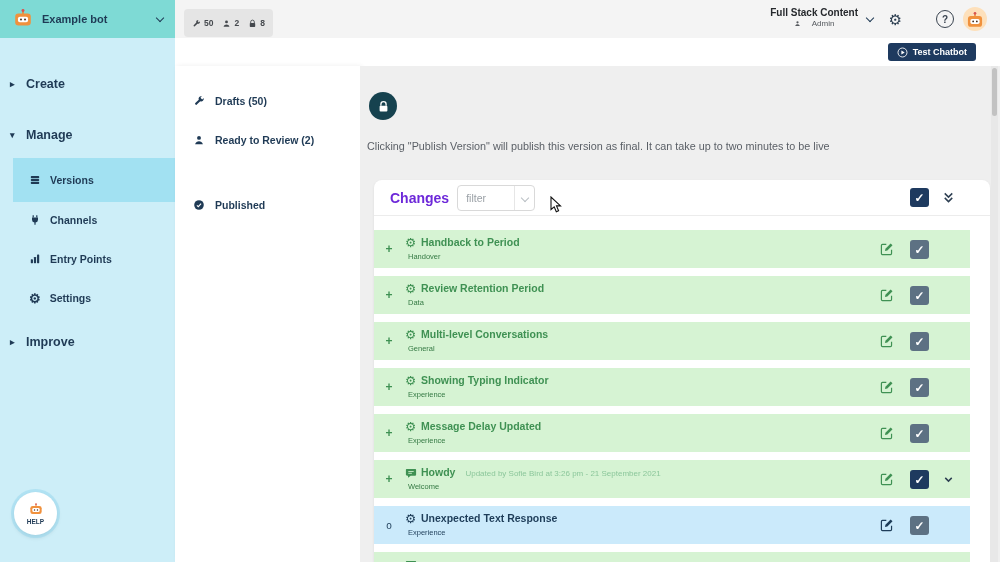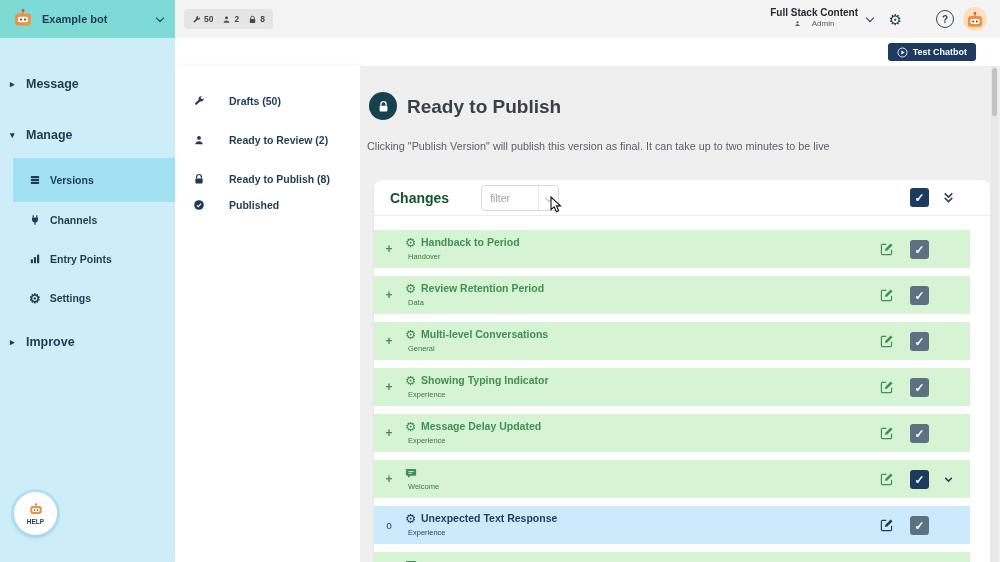--- a/index.html
+++ b/index.html
@@ -15,7 +15,7 @@
   .chev{width:6px;height:6px;border-right:1.6px solid #1f3a55;border-bottom:1.6px solid #1f3a55;transform:rotate(45deg);display:inline-block}
   .brand .chev{margin-left:auto;margin-top:-3px}
   .topbar{left:175px;top:0;width:825px;height:38px;background:#f4f4f4}
-  .stats{position:absolute;left:9px;top:9px;height:20px;background:#e5e5e5;border-radius:4px;display:flex;align-items:center;gap:9px;padding:9px 8px}
+  .stats{position:absolute;left:9px;top:9px;height:28px;background:#e5e5e5;border-radius:4px;display:flex;align-items:center;gap:9px;padding:9px 8px}
   .stat{display:flex;align-items:center;gap:3px;color:#44484d}
   .stat .ic{width:9px;height:9px;color:#44484d}
   .stat-val{font-size:8.5px;font-weight:bold}

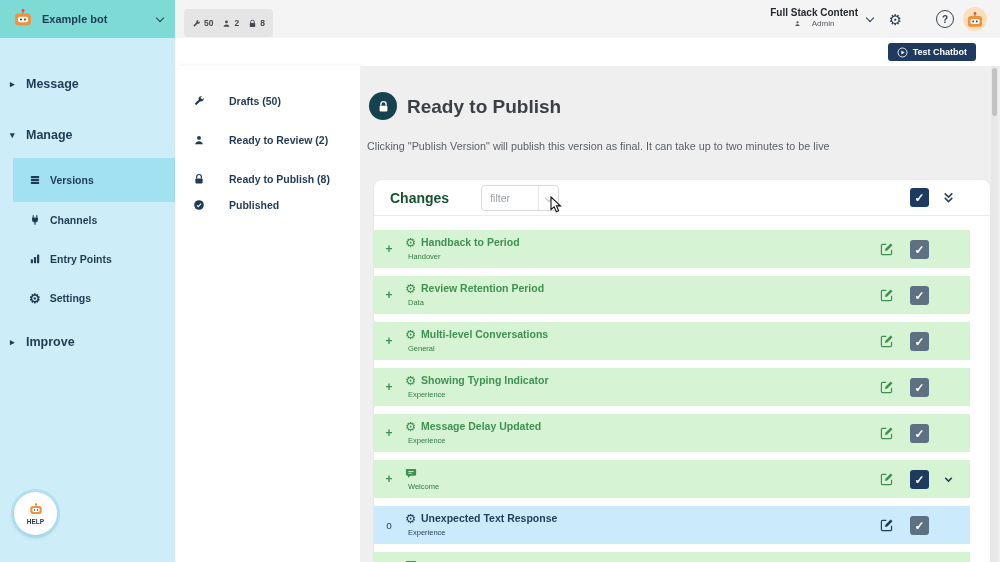--- a/index.html
+++ b/index.html
@@ -184,7 +184,7 @@
 <div class="abs sidebar">
   <div class="side-sec" style="top:35px">
     <span class="tri">▸</span>
-    <span>Message</span>
+    <span>Create</span>
   </div>
   <div class="side-sec" style="top:86px">
     <span class="tri">▾</span>

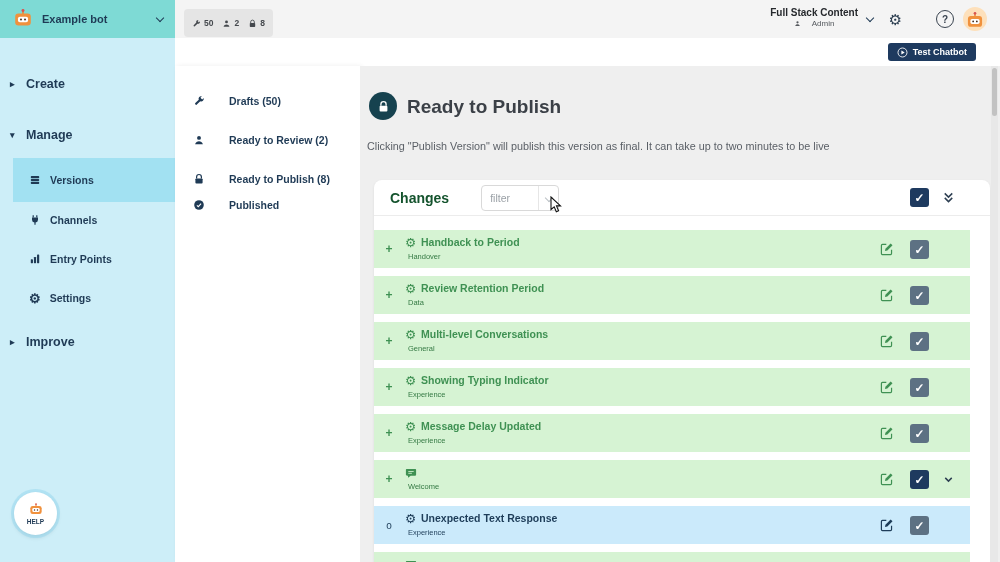--- a/index.html
+++ b/index.html
@@ -47,7 +47,7 @@
 
   
   .vnav{left:175px;top:66px;width:185px;height:496px;background:#fff;box-shadow:2px 0 5px rgba(0,0,0,.07)}
-  .vnav-item{position:absolute;left:0;width:185px;height:30px;display:flex;align-items:center;gap:24px;padding:0 10px 0 18px;font-size:10.5px;font-weight:600;color:#1f3a55}
+  .vnav-item{position:absolute;left:0;width:185px;height:30px;display:flex;align-items:center;gap:10px;padding:0 10px 0 18px;font-size:10.5px;font-weight:600;color:#1f3a55}
   .vnav-item .ic{width:12px;height:12px;color:#1f3a55}
   .vnav-item.active{font-weight:bold}
 

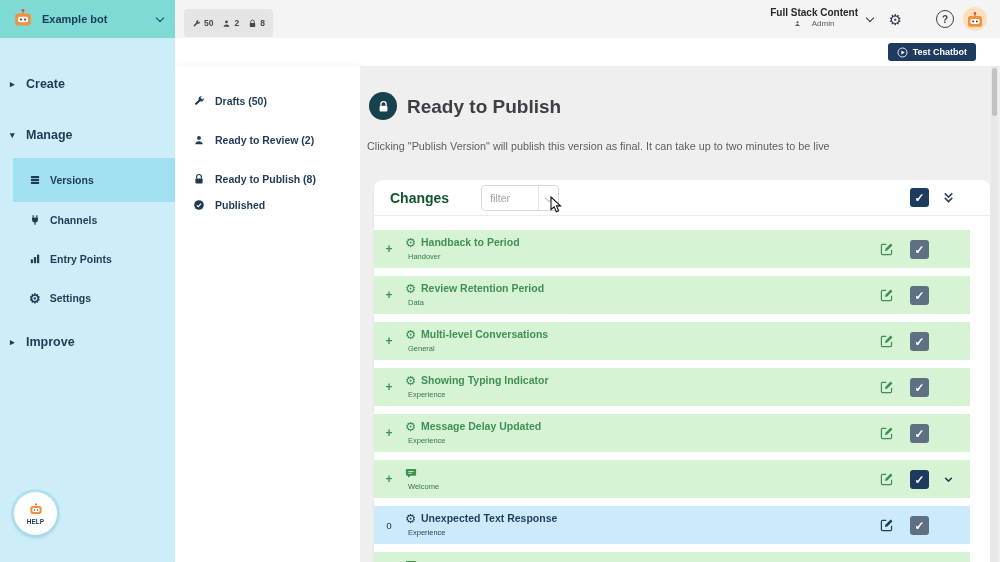--- a/index.html
+++ b/index.html
@@ -290,7 +290,6 @@
         </svg>
       </span>
   </div>
-  <div class="abs main-title">Ready to Publish</div>
   <div class="abs main-desc">Clicking "Publish Version" will publish this version as final. It can take up to two minutes to be live</div>
 
 

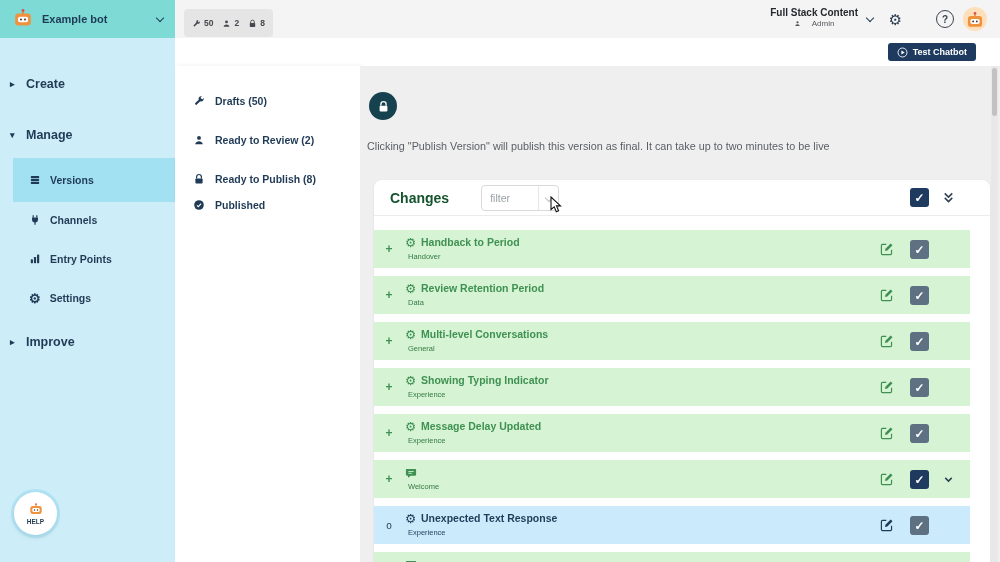--- a/index.html
+++ b/index.html
@@ -261,15 +261,6 @@
       </span>
     <span>Ready to Review (2)</span>
   </div>
-  <div class="vnav-item active" style="top:98px">
-    <span class="ic">
-        <svg viewBox="0 0 20 20">
-          <path d="M6 9V6.5a4 4 0 0 1 8 0V9" fill="none" stroke="currentColor" stroke-width="2"></path>
-          <rect x="4" y="9" width="12" height="8.5" rx="1.5" fill="currentColor"></rect>
-        </svg>
-      </span>
-    <span>Ready to Publish (8)</span>
-  </div>
   <div class="vnav-item" style="top:124px">
     <span class="ic">
         <svg viewBox="0 0 20 20">

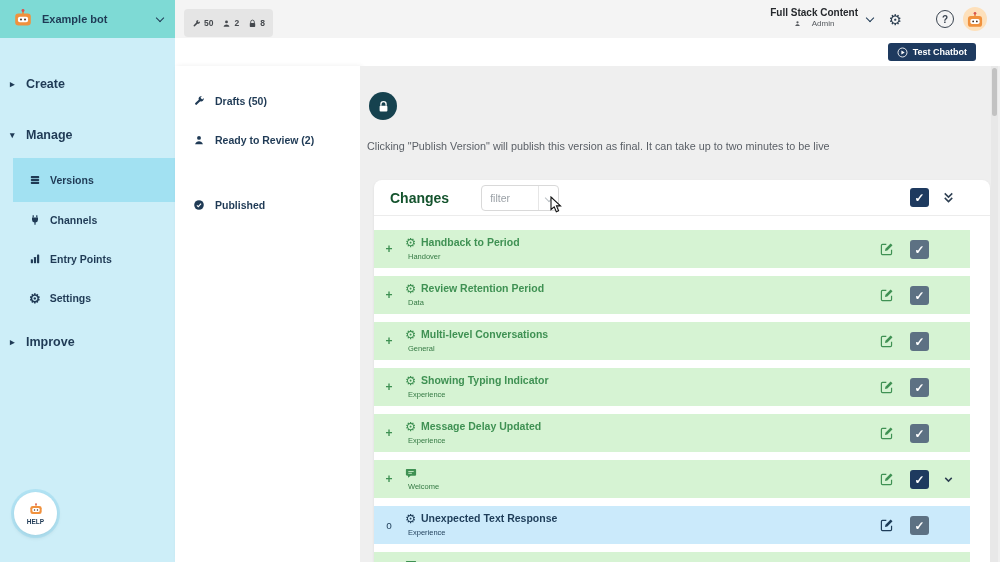--- a/index.html
+++ b/index.html
@@ -64,7 +64,7 @@
   .pb-caret .chev{border-color:#fff}
   .card{left:14px;top:114px;width:616px;height:480px;background:#fff;border-radius:8px 8px 0 0;box-shadow:0 1px 3px rgba(0,0,0,.08)}
   .card-head{position:absolute;left:0;top:0;width:616px;height:36px;border-bottom:1px solid #ececec;display:flex;align-items:center;padding-left:16px}
-  .changes-title{font-size:14px;font-weight:600;color:#14532d}
+  .changes-title{font-size:14px;font-weight:600;color:#6d28d9}
   .filter-box{margin-left:32px;width:78px;height:26px;border:1px solid #d9d9d9;border-radius:4px;display:flex;align-items:center;background:#fff}
   .filter-text{flex:1;padding-left:8px;font-size:10.5px;color:#9aa0a6}
   .filter-caret{width:20px;height:100%;border-left:1px solid #e6e6e6;display:flex;align-items:center;justify-content:center;color:#b9bfc4}

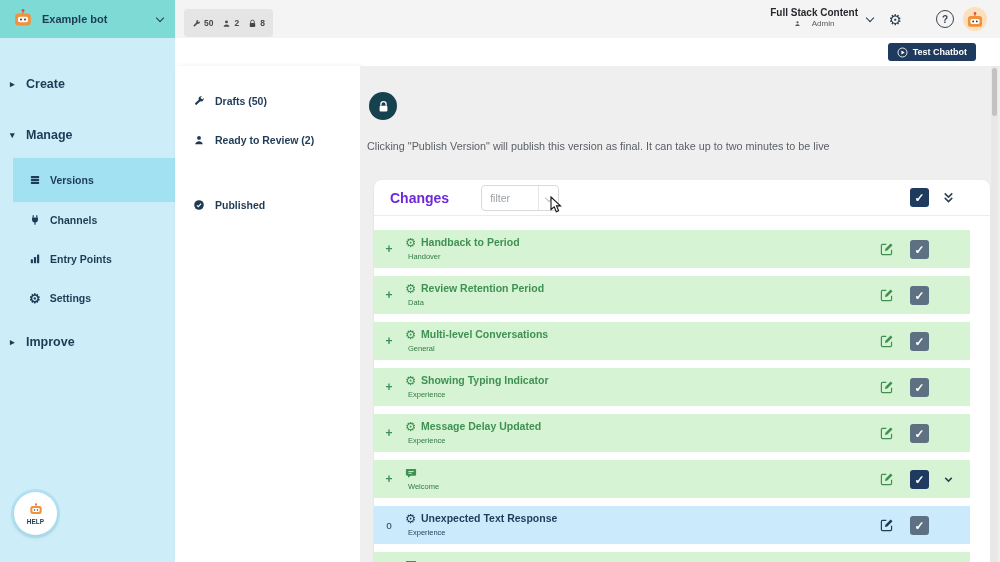--- a/index.html
+++ b/index.html
@@ -65,7 +65,7 @@
   .card{left:14px;top:114px;width:616px;height:480px;background:#fff;border-radius:8px 8px 0 0;box-shadow:0 1px 3px rgba(0,0,0,.08)}
   .card-head{position:absolute;left:0;top:0;width:616px;height:36px;border-bottom:1px solid #ececec;display:flex;align-items:center;padding-left:16px}
   .changes-title{font-size:14px;font-weight:600;color:#6d28d9}
-  .filter-box{margin-left:32px;width:78px;height:26px;border:1px solid #d9d9d9;border-radius:4px;display:flex;align-items:center;background:#fff}
+  .filter-box{margin-left:8px;width:78px;height:26px;border:1px solid #d9d9d9;border-radius:4px;display:flex;align-items:center;background:#fff}
   .filter-text{flex:1;padding-left:8px;font-size:10.5px;color:#9aa0a6}
   .filter-caret{width:20px;height:100%;border-left:1px solid #e6e6e6;display:flex;align-items:center;justify-content:center;color:#b9bfc4}
   .cbx{width:19px;height:19px;border-radius:3px;background:#5d7183;position:relative;flex:none}

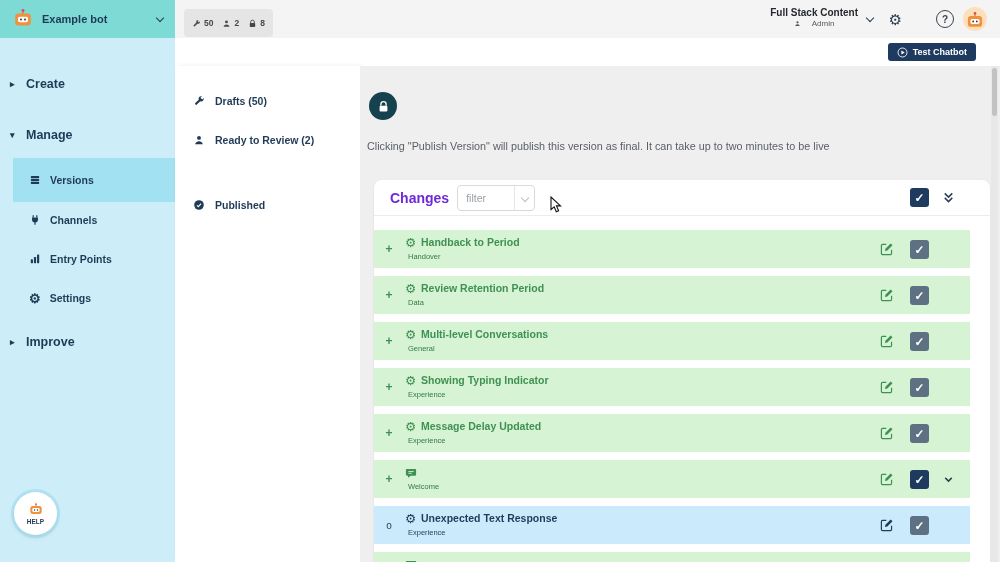--- a/index.html
+++ b/index.html
@@ -389,6 +389,10 @@
             <path d="M5.5 7.5h9M5.5 10.5h6" stroke="#d6f3d3" stroke-width="1.4"></path>
           </svg>
         </span>
+      <span class="row-line">
+        <span class="row-title">Howdy</span>
+        <span class="row-meta">Updated by Sofie Bird at 3:26 pm - 21 September 2021</span>
+      </span>
       <span class="row-cat">Welcome</span>
       <span class="ic row-edit">
           <svg viewBox="0 0 20 20">

